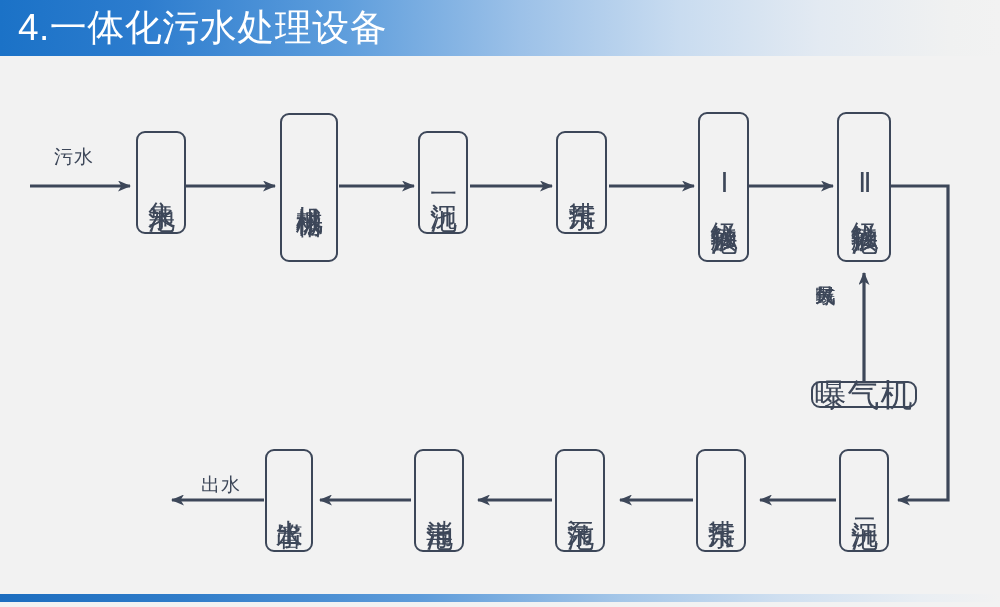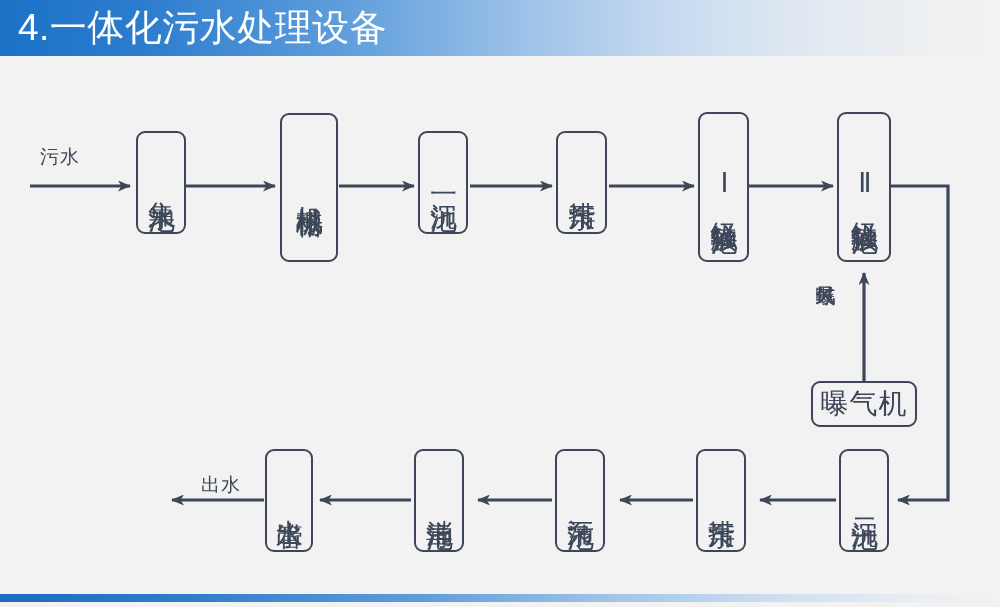--- a/index.html
+++ b/index.html
@@ -185,7 +185,7 @@
       </g>
     </svg>
 
-    <div class="flow-label" style="left:40px; top:88px;">污水</div>
+    <div class="flow-label" style="left:54px; top:88px;">污水</div>
 
     <div class="flow-label" style="left:201px; top:416px;">出水</div>
 

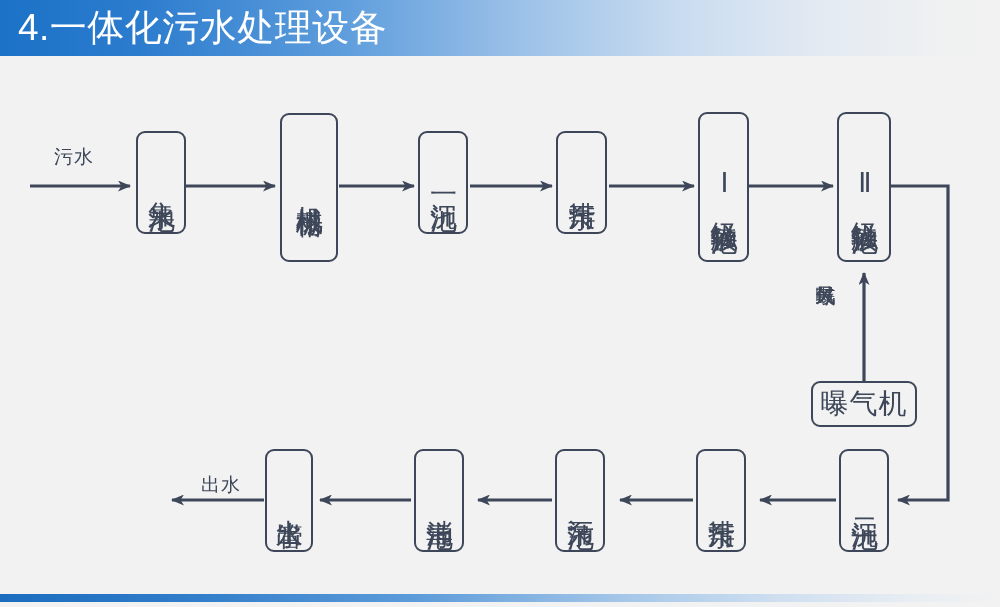--- a/index.html
+++ b/index.html
@@ -203,7 +203,7 @@
 
     <div class="node vert" style="left:837px; top:56px; width:54px; height:150px;">Ⅱ级接触池</div>
 
-    <div class="node horiz" style="left:811px; top:325px; width:106px; height:46px; font-size:28px;">曝气机</div>
+    <div class="node horiz" style="left:811px; top:325px; width:106px; height:27px; font-size:32px;">曝气机</div>
 
     <div class="node vert" style="left:839px; top:393px; width:50px; height:103px;">二沉池</div>
 

